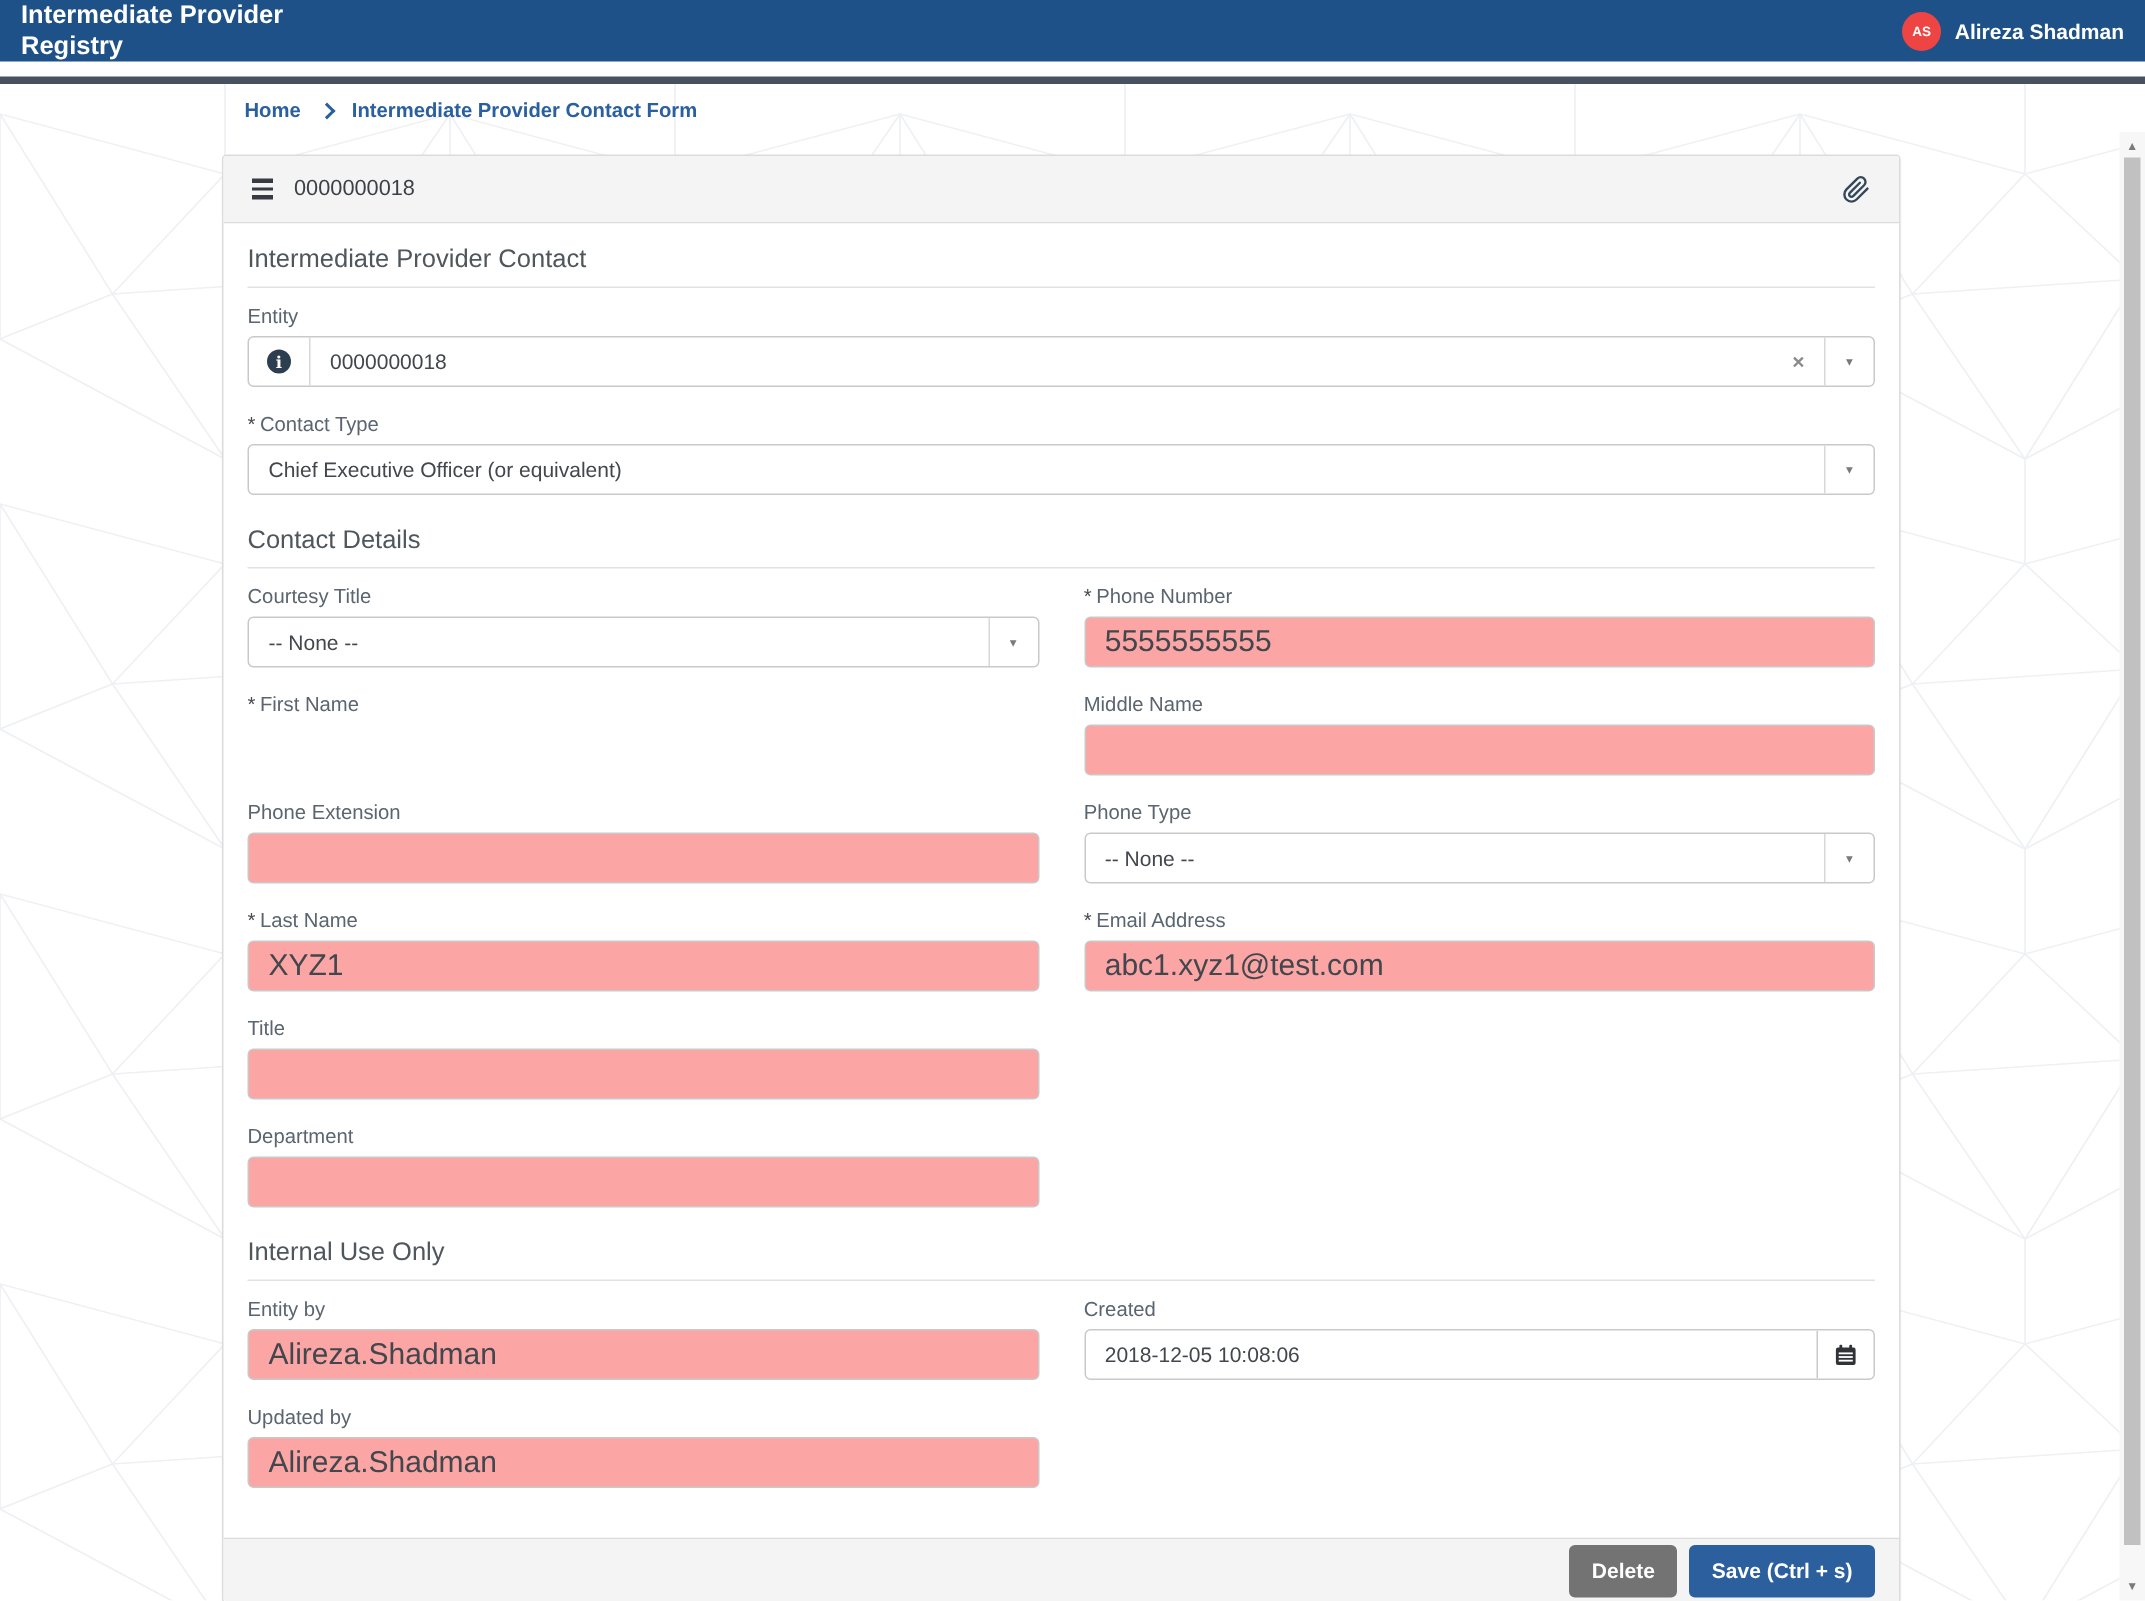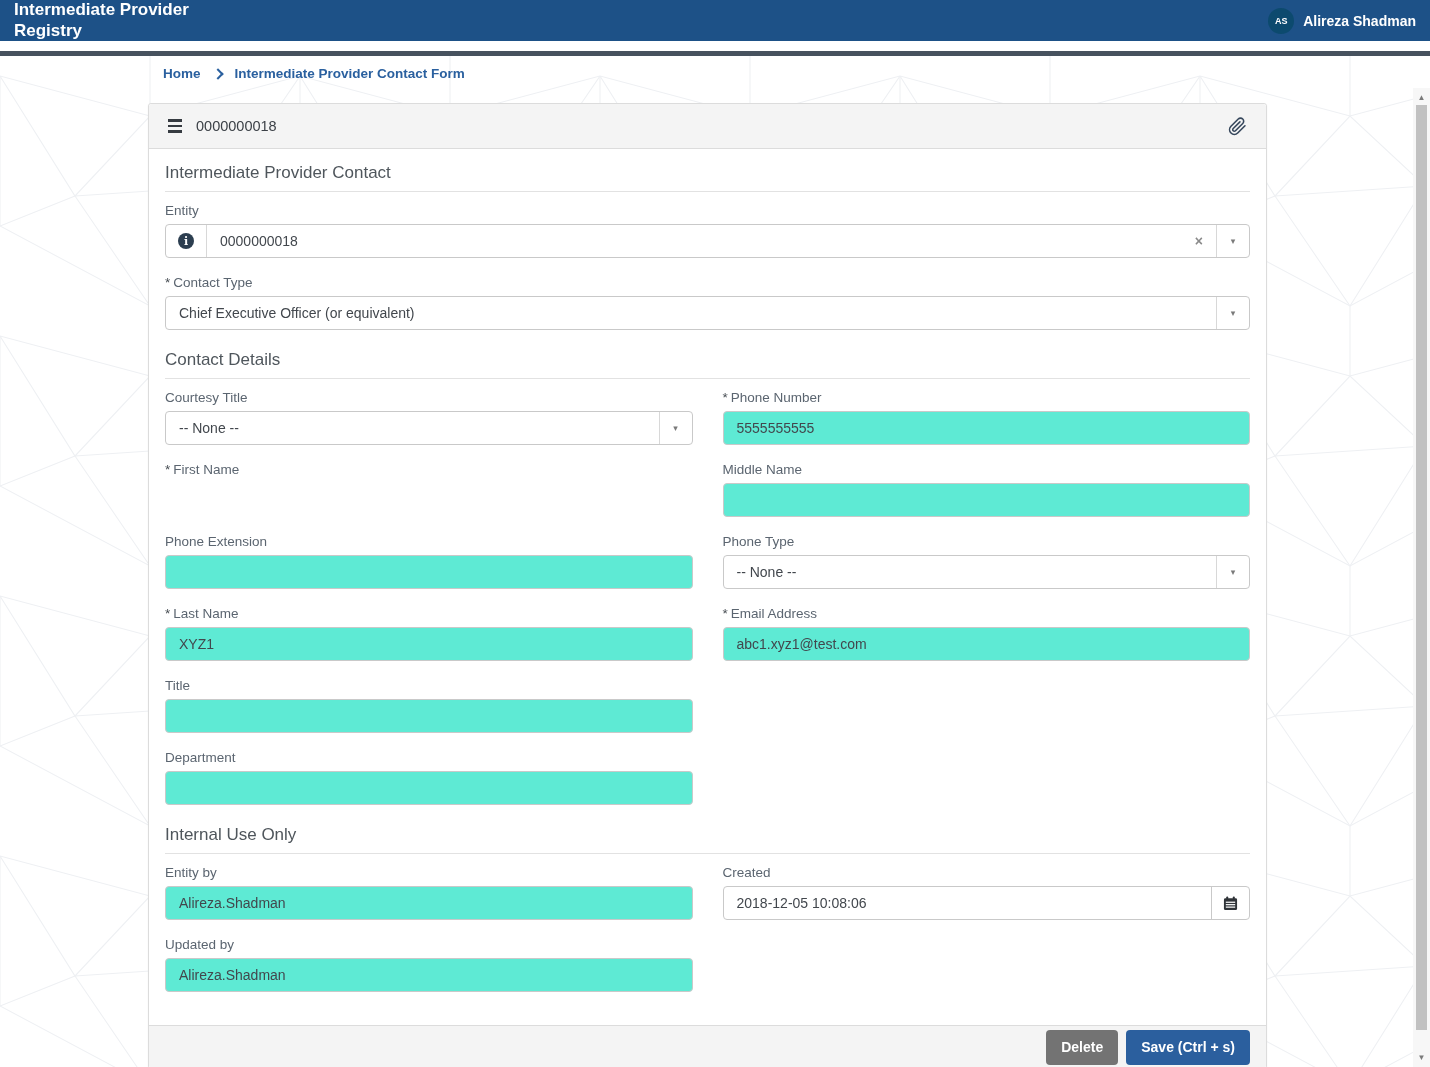--- a/index.html
+++ b/index.html
@@ -14,7 +14,7 @@
             display:flex; align-items:center; justify-content:space-between; padding:0 14px; z-index:5; }
   .app-title { color:#fff; font-weight:bold; font-size:17px; line-height:1.18; width:210px; }
   .user { display:flex; align-items:center; gap:9px; cursor:pointer; }
-  .avatar { width:26px; height:26px; border-radius:50%; background:#0c4a6e; color:#fff;
+  .avatar { width:26px; height:26px; border-radius:50%; background:#ef4444; color:#fff;
             font-size:9px; font-weight:bold; display:flex; align-items:center; justify-content:center;margin-left:44px; }
   .user-name { color:#fff; font-weight:bold; font-size:14px; }
   .topbar-strip { position:absolute; top:51px; left:0; width:1430px; height:5px; background:#47525e; z-index:5; }

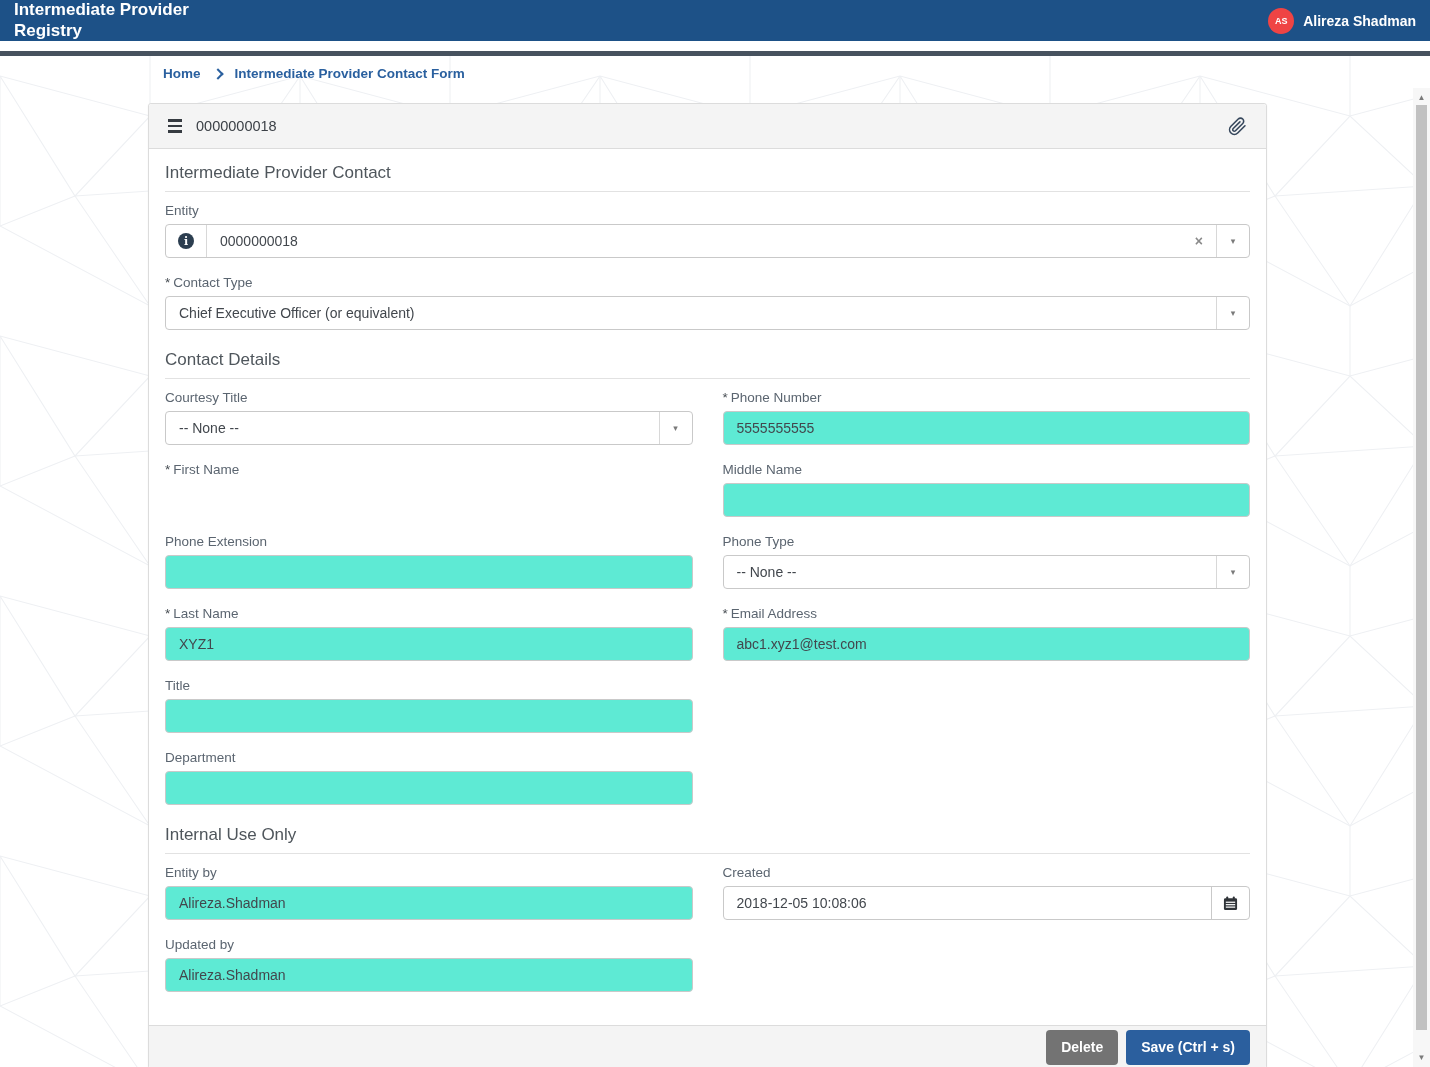--- a/index.html
+++ b/index.html
@@ -46,8 +46,8 @@
   .field-label { display:block; font-size:13.5px; line-height:15px; color:#5b6570; margin-bottom:6px; }
   .required { color:#474d53; margin-right:3px; }
 
-  .text-input { width:100%; height:34px; border:1px solid #c9c9c9; border-radius:4px; background:#5eead4;
-                padding:0 13px; font-size:14px; color:#42474d; font-family:inherit; outline:none; }
+  .text-input { width:100%; height:34px; border:1px solid #c9c9c9; border-radius:4px; background:#fca5a5;
+                padding:0 13px; font-size:20px; color:#42474d; font-family:inherit; outline:none; }
 
   .input-group { display:flex; align-items:stretch; height:34px; border:1px solid #c9c9c9;
                  border-radius:4px; background:#fff; overflow:hidden; }

